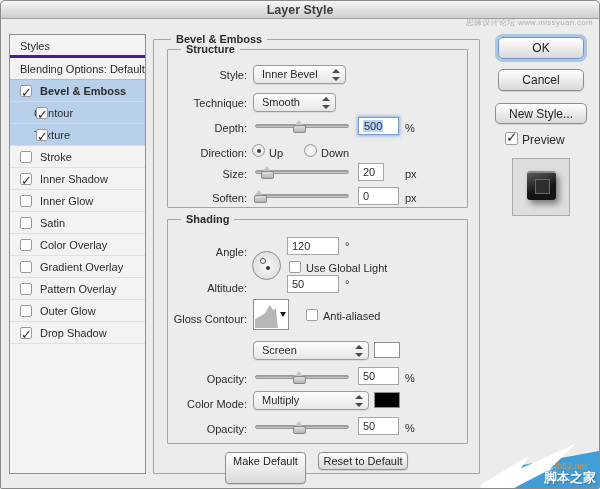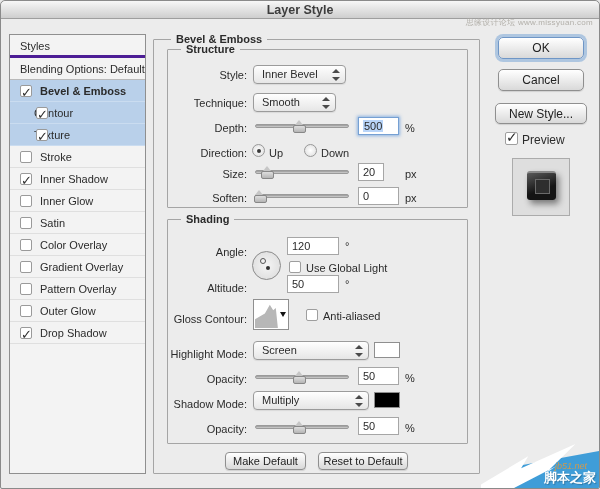--- a/index.html
+++ b/index.html
@@ -250,7 +250,6 @@
   <span class="checkbox" style="left:305px;top:308px;"></span>
   <div class="txt" style="left:322px;top:309px;">Anti-aliased</div>
 
-  <div class="lbl" style="left:146px;top:347px;width:100px;">Highlight Mode:</div>
   <div class="dropdown" style="left:252px;top:340px;width:116px;">
     <span>Screen</span>
     <span class="arrows"></span>

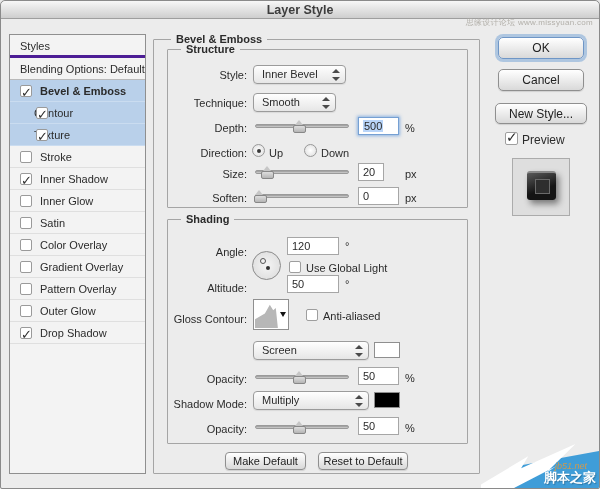--- a/index.html
+++ b/index.html
@@ -263,7 +263,7 @@
   <div class="field" style="left:357px;top:366px;width:41px;">50</div>
   <div class="txt" style="left:404px;top:371px;">%</div>
 
-  <div class="lbl" style="left:146px;top:397px;width:100px;">Shadow Mode:</div>
+  <div class="lbl" style="left:146px;top:397px;width:100px;">Color Mode:</div>
   <div class="dropdown" style="left:252px;top:390px;width:116px;">
     <span>Multiply</span>
     <span class="arrows"></span>

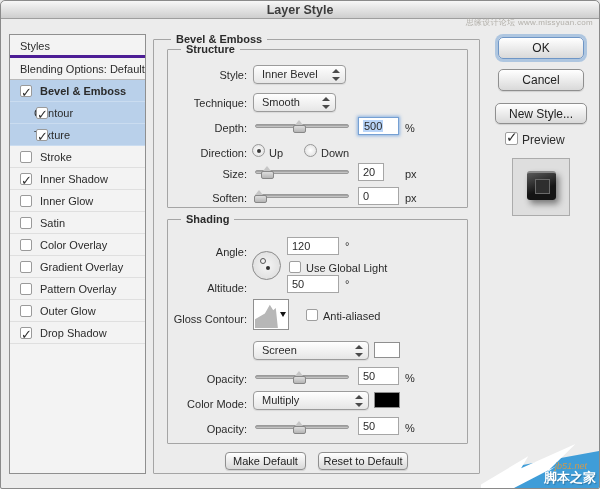--- a/index.html
+++ b/index.html
@@ -277,7 +277,7 @@
   <div class="field" style="left:357px;top:416px;width:41px;">50</div>
   <div class="txt" style="left:404px;top:421px;">%</div>
 
-  <div class="btn small" style="left:224px;top:451px;width:81px;height:18px;line-height:17px;">Make Default</div>
+  <div class="btn small" style="left:224px;top:451px;width:81px;height:32px;line-height:17px;">Make Default</div>
   <div class="btn small" style="left:317px;top:451px;width:90px;height:18px;line-height:17px;">Reset to Default</div>
 
   <div class="btn default" style="left:497px;top:36px;width:86px;height:22px;line-height:21px;">OK</div>

